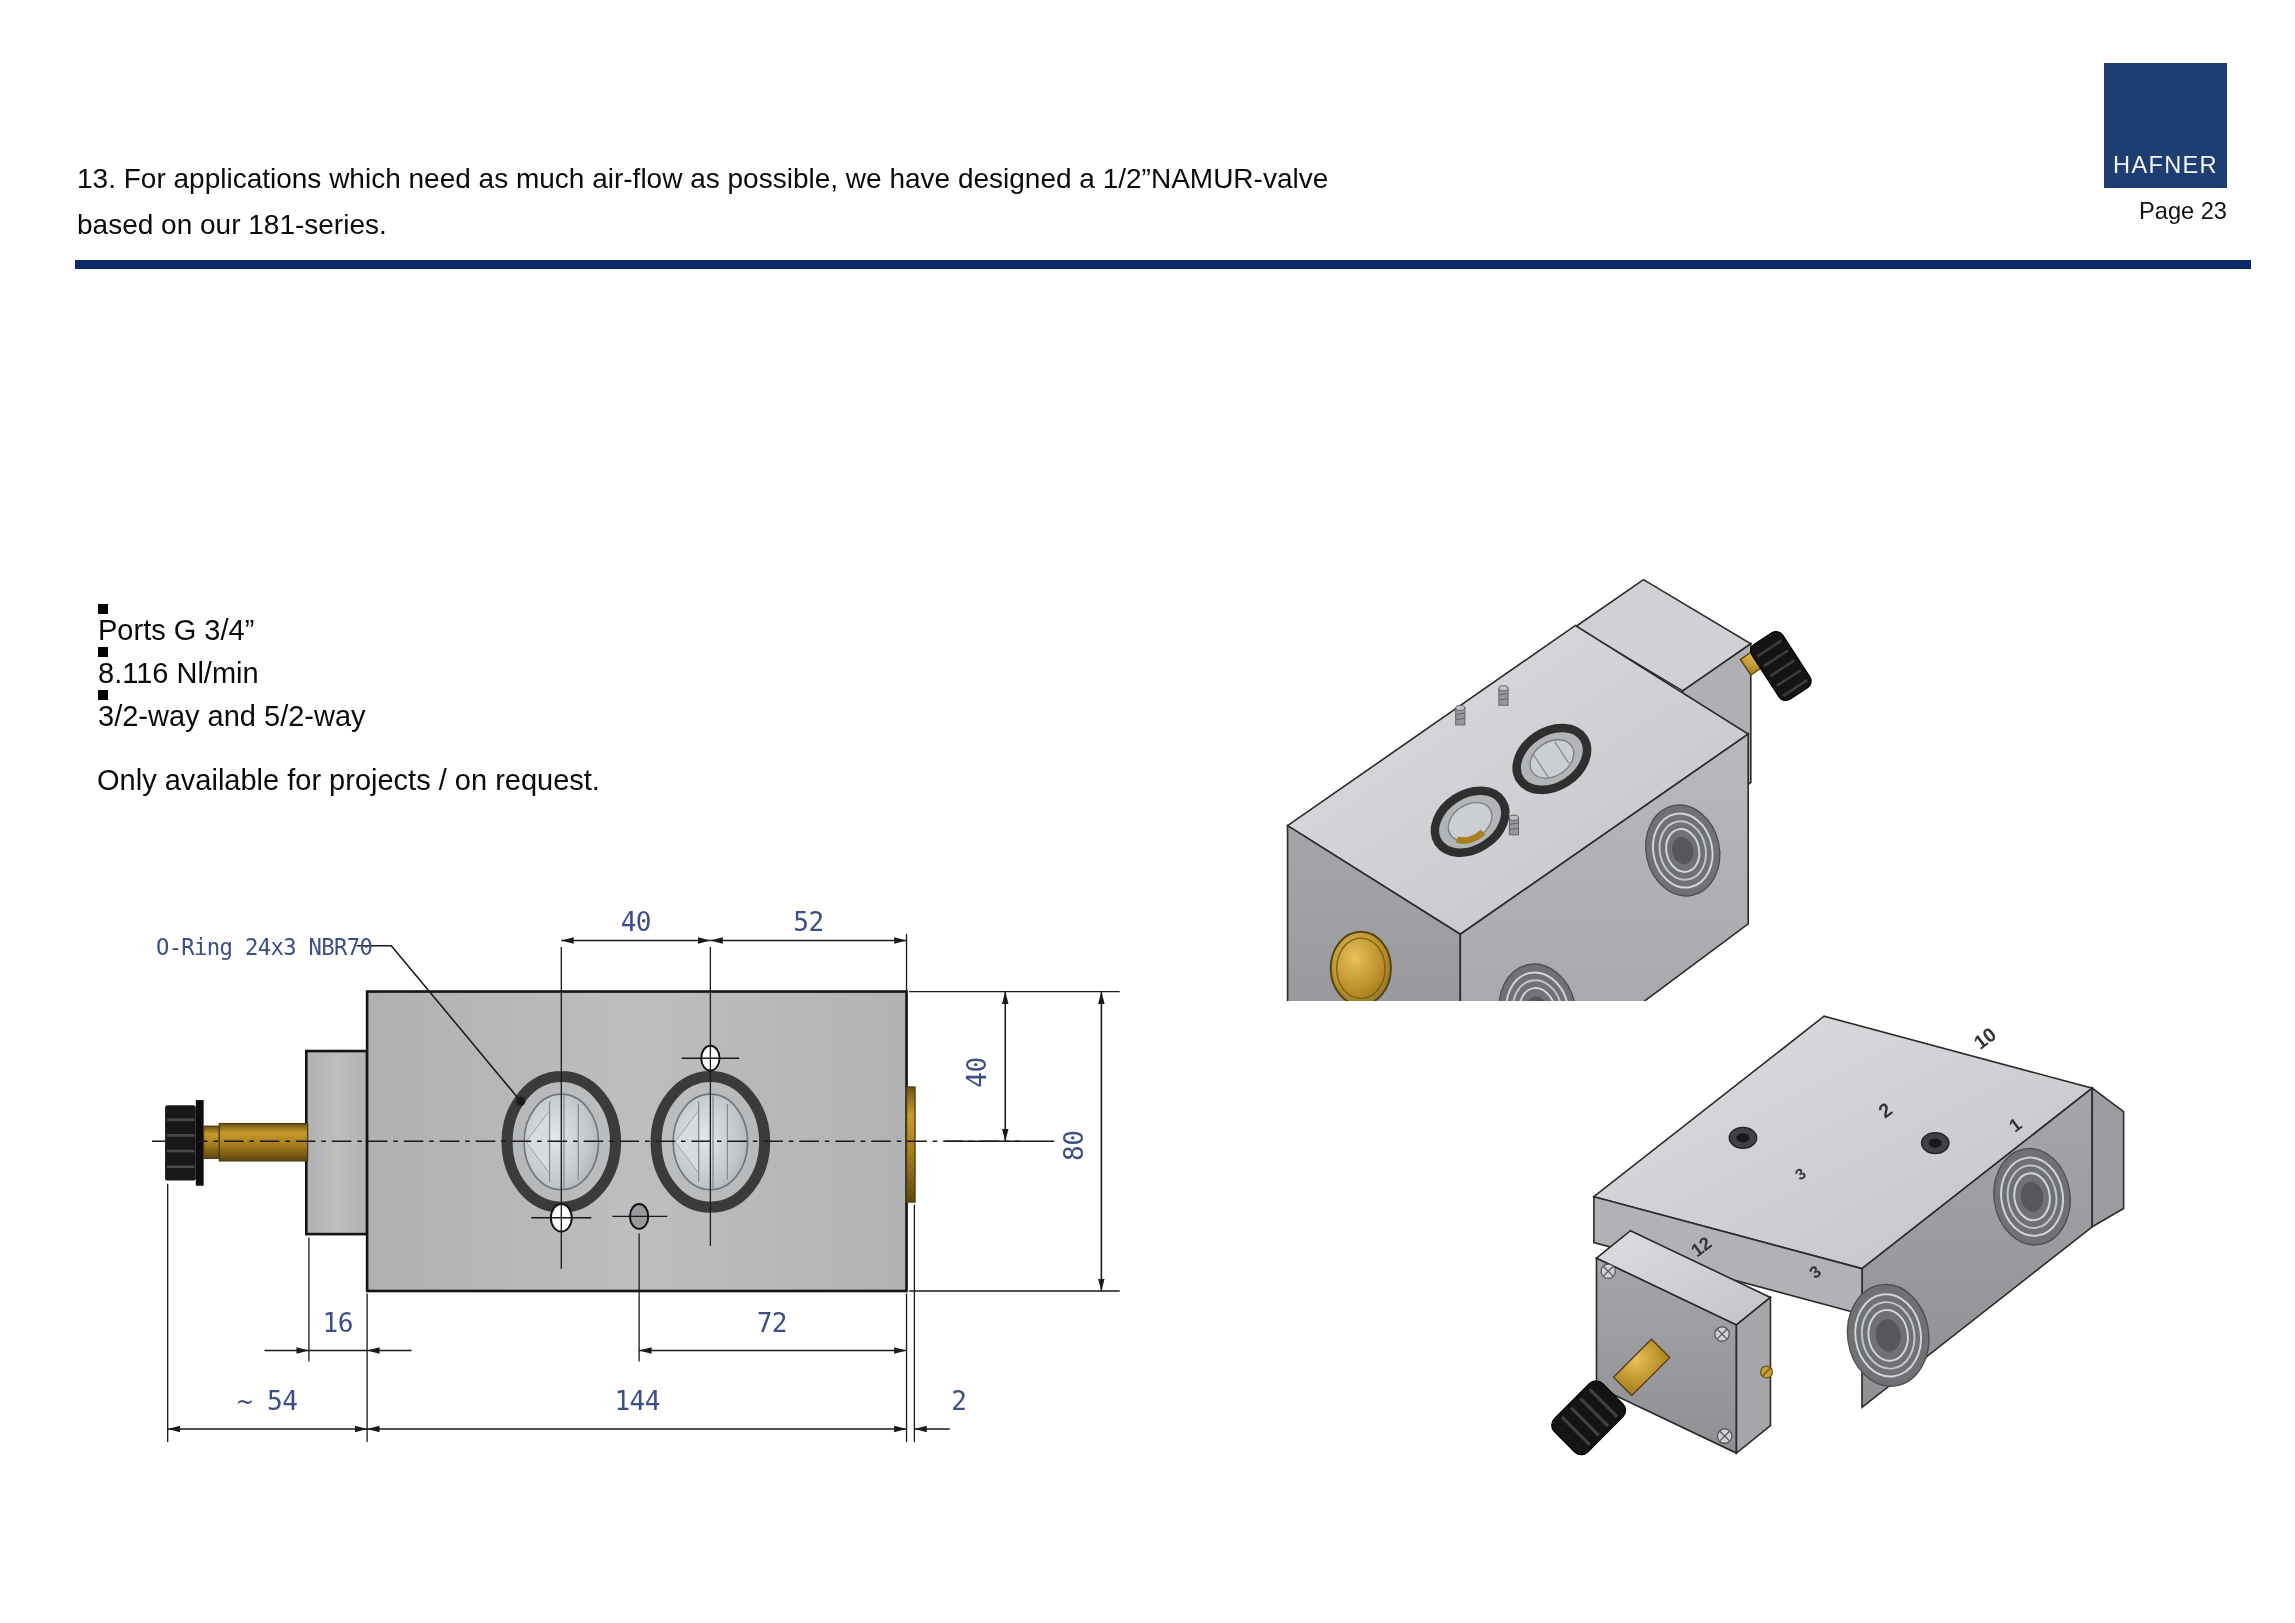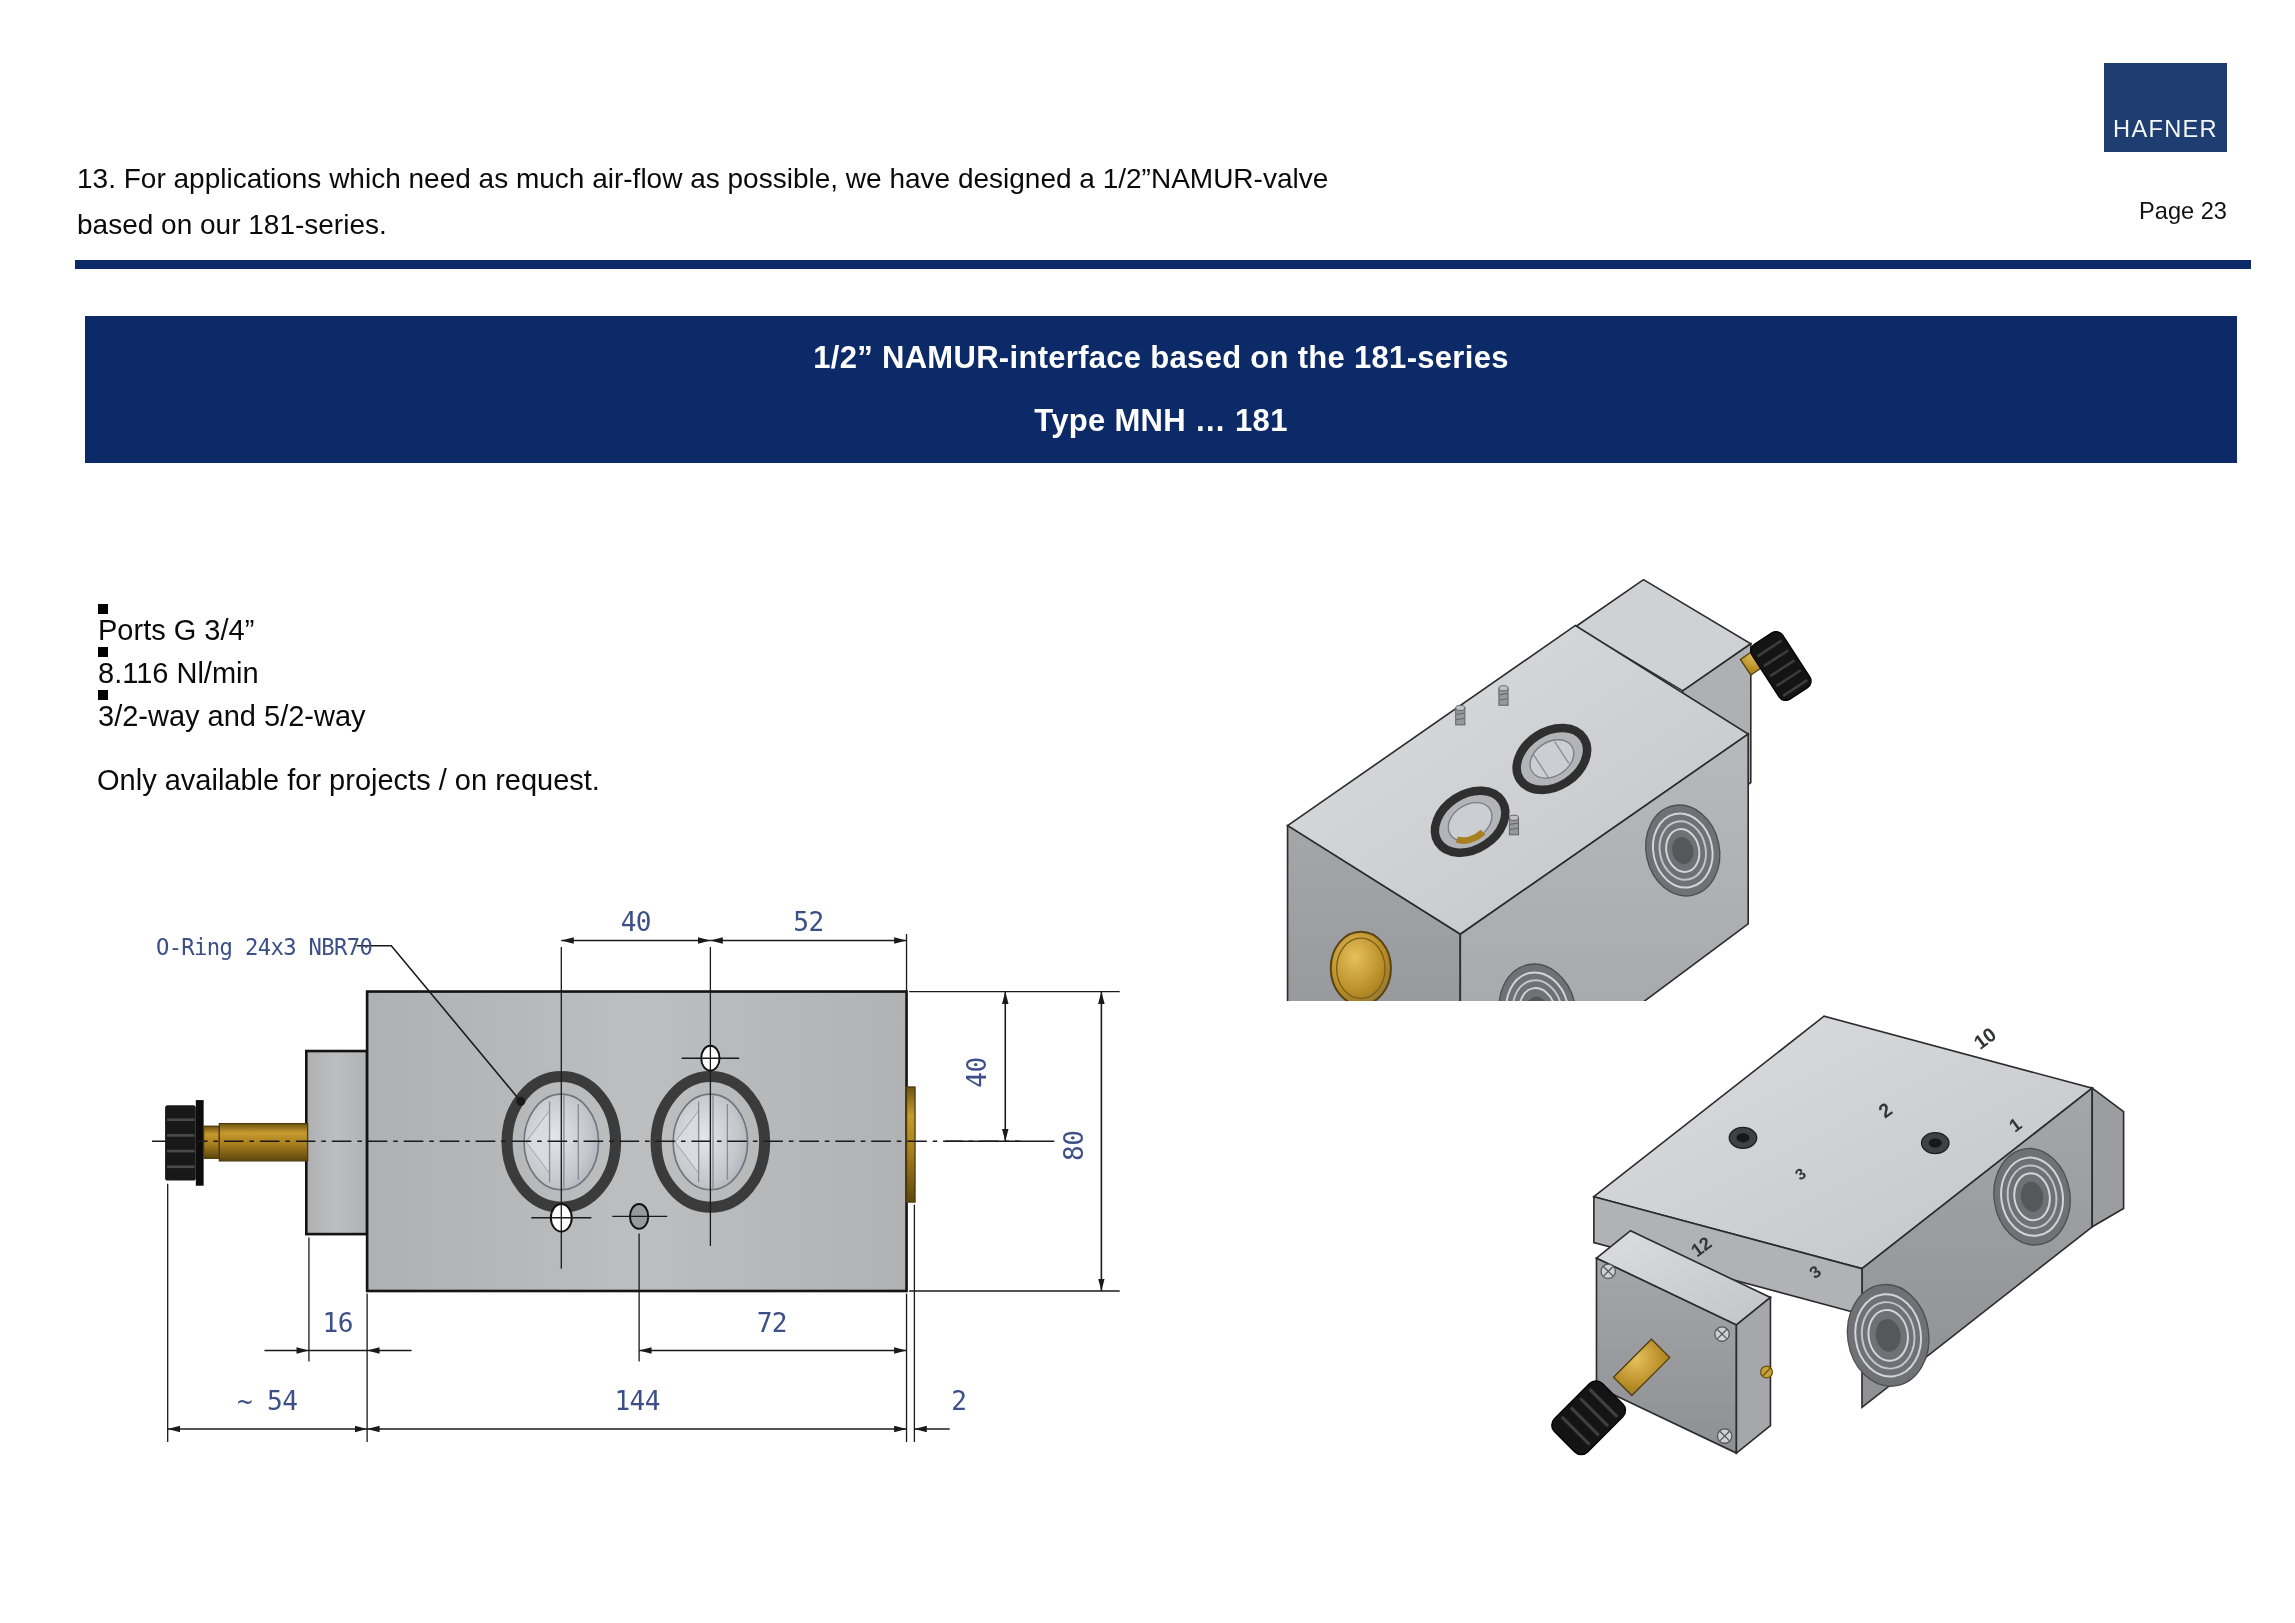--- a/index.html
+++ b/index.html
@@ -8,7 +8,7 @@
   .abs{position:absolute;}
   #heading{left:77px;top:156px;width:1995px;font-size:28px;line-height:46px;color:#0a0a0a;}
   #page-label{left:2026px;top:198px;width:201px;text-align:right;font-size:23.6px;color:#111;}
-  #logo{left:2104px;top:63px;width:123px;height:89px;background:var(--logoNavy,#1e3d70);
+  #logo{left:2104px;top:63px;width:123px;height:125px;background:var(--logoNavy,#1e3d70);
         display:flex;align-items:flex-end;justify-content:center;padding-bottom:0;}
   #logo span{color:#f4f6fa;font-size:23.6px;letter-spacing:1.3px;margin-bottom:9.2px;}
   #rule{left:75px;top:260px;width:2176px;height:8.5px;background:var(--navy,#0d2a68);}

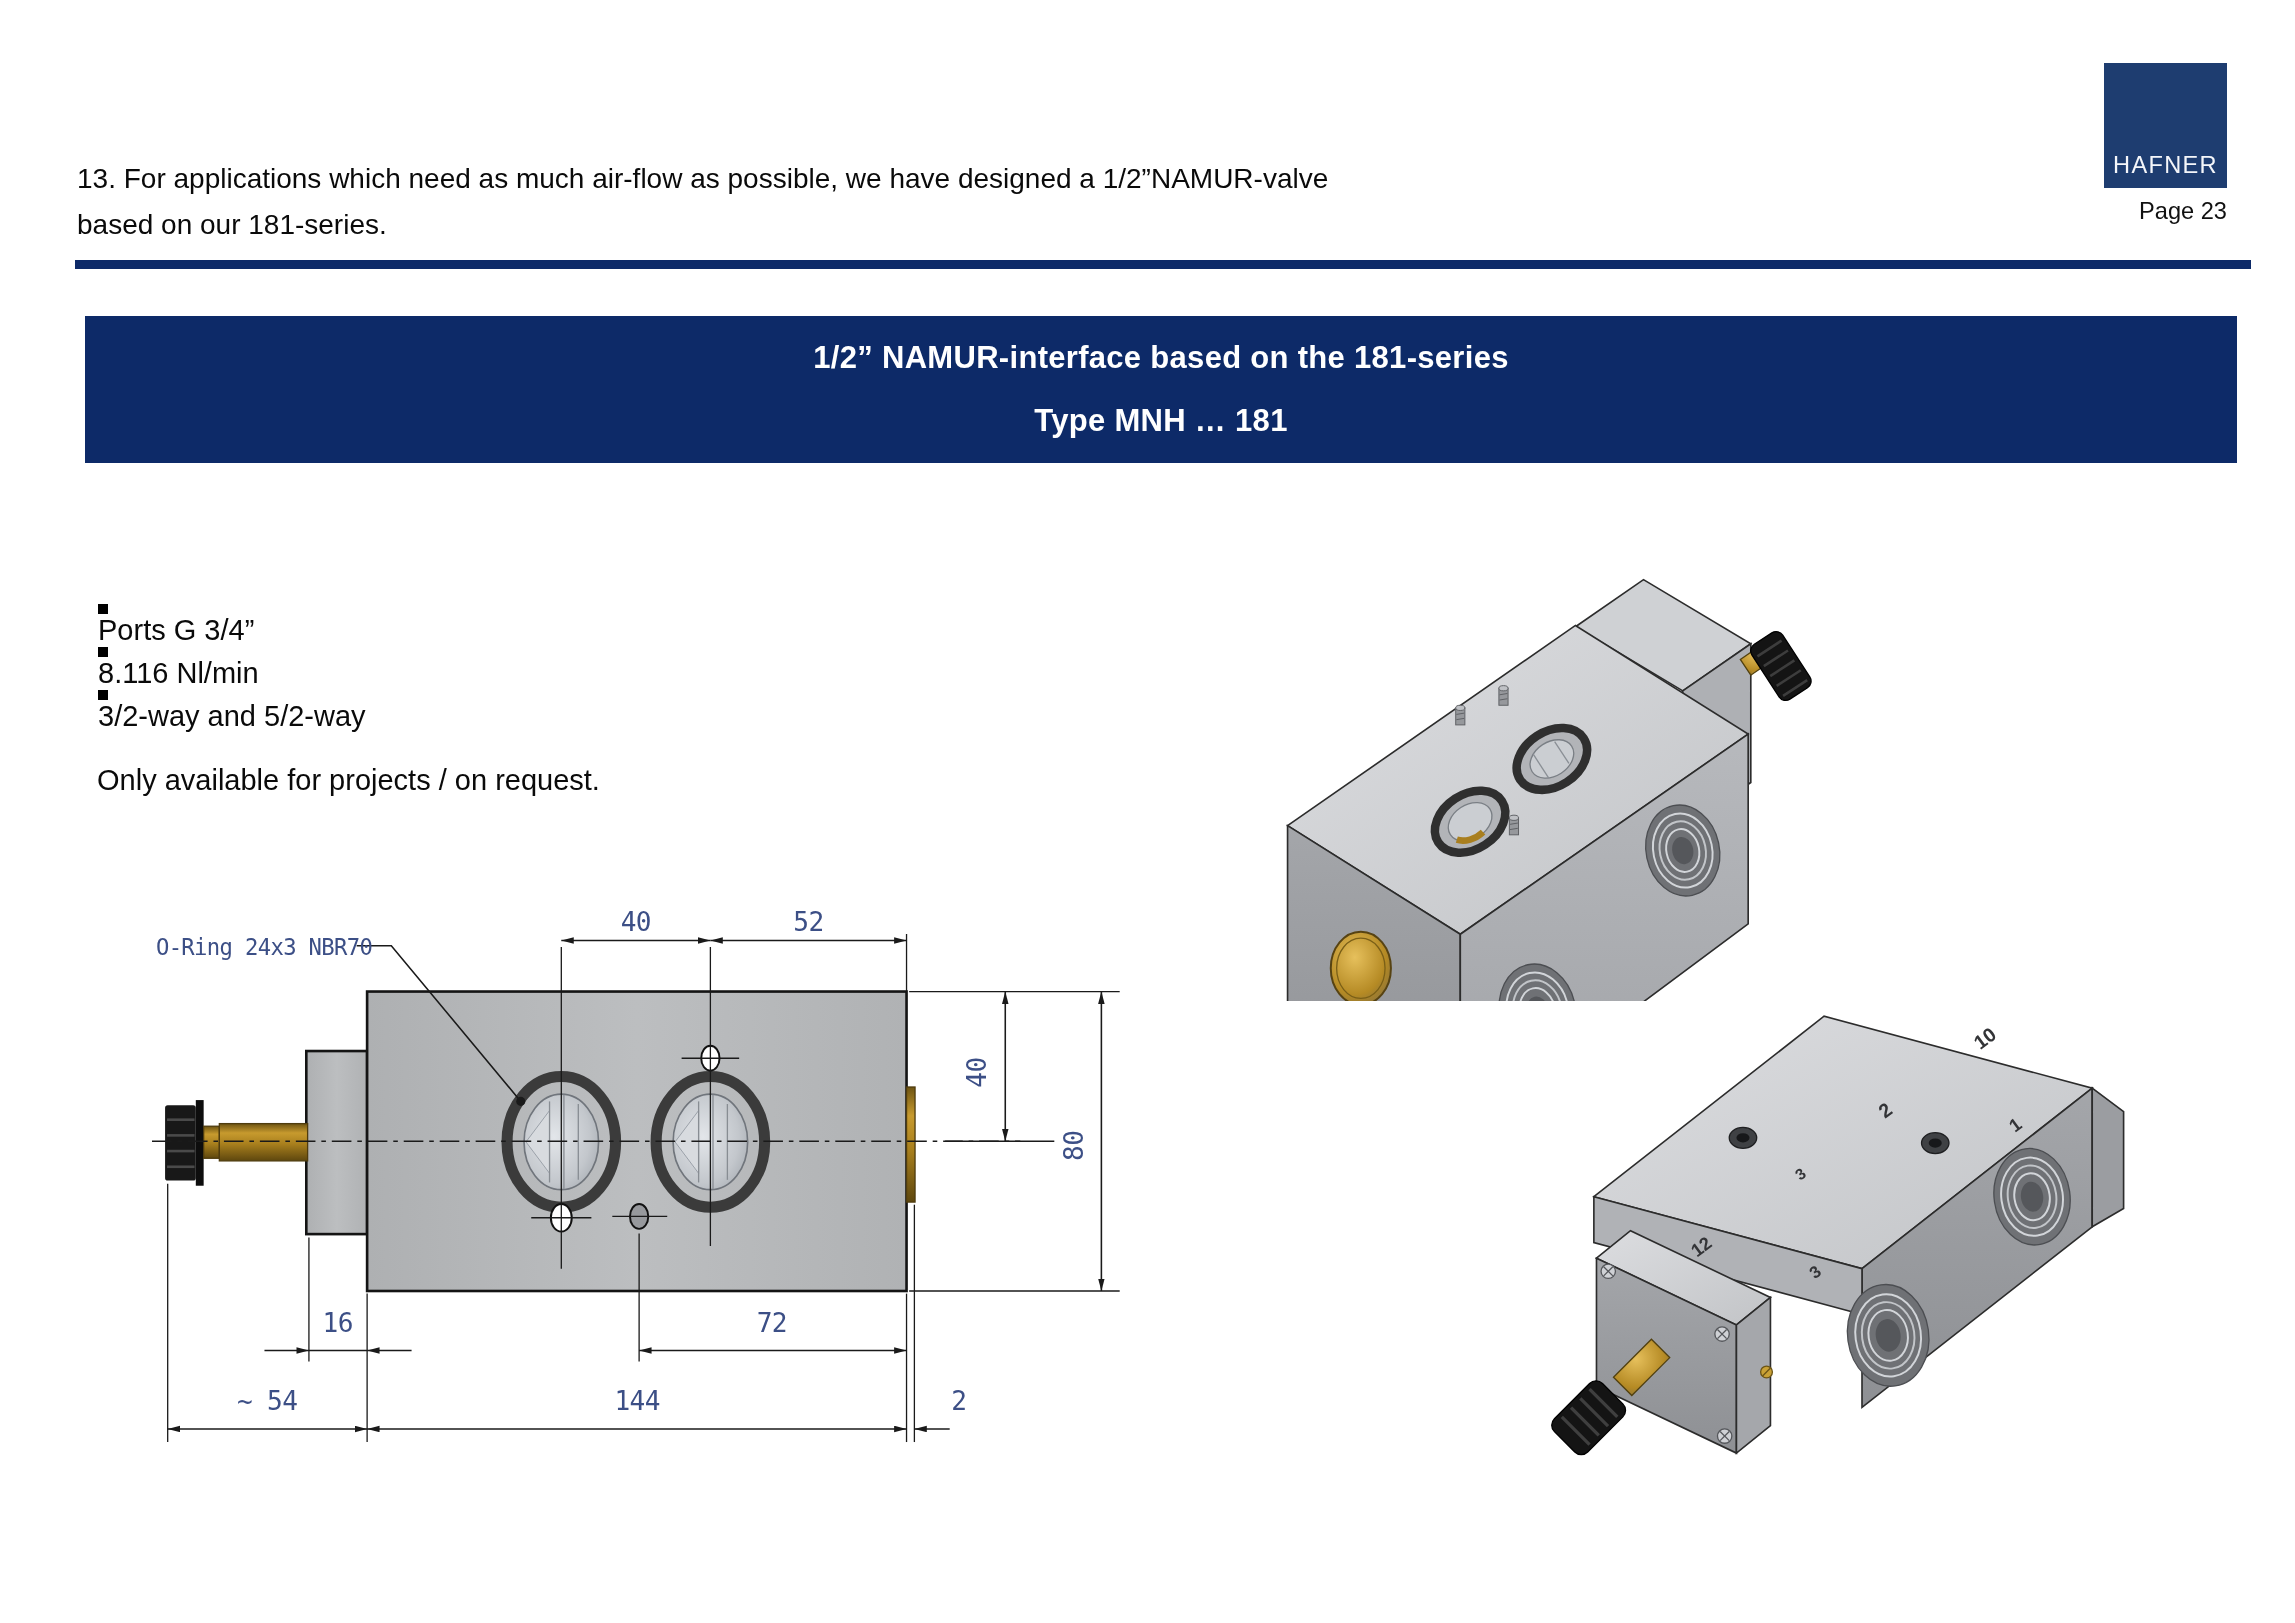--- a/index.html
+++ b/index.html
@@ -91,10 +91,6 @@
 
   <div id="rule" class="abs"></div>
 
-  <div id="banner" class="abs">
-    <div class="banner-line">1/2” NAMUR-interface based on the 181-series</div>
-    <div class="banner-line">Type MNH … 181</div>
-  </div>
 
   <ul id="bullets" class="abs">
     <li>

